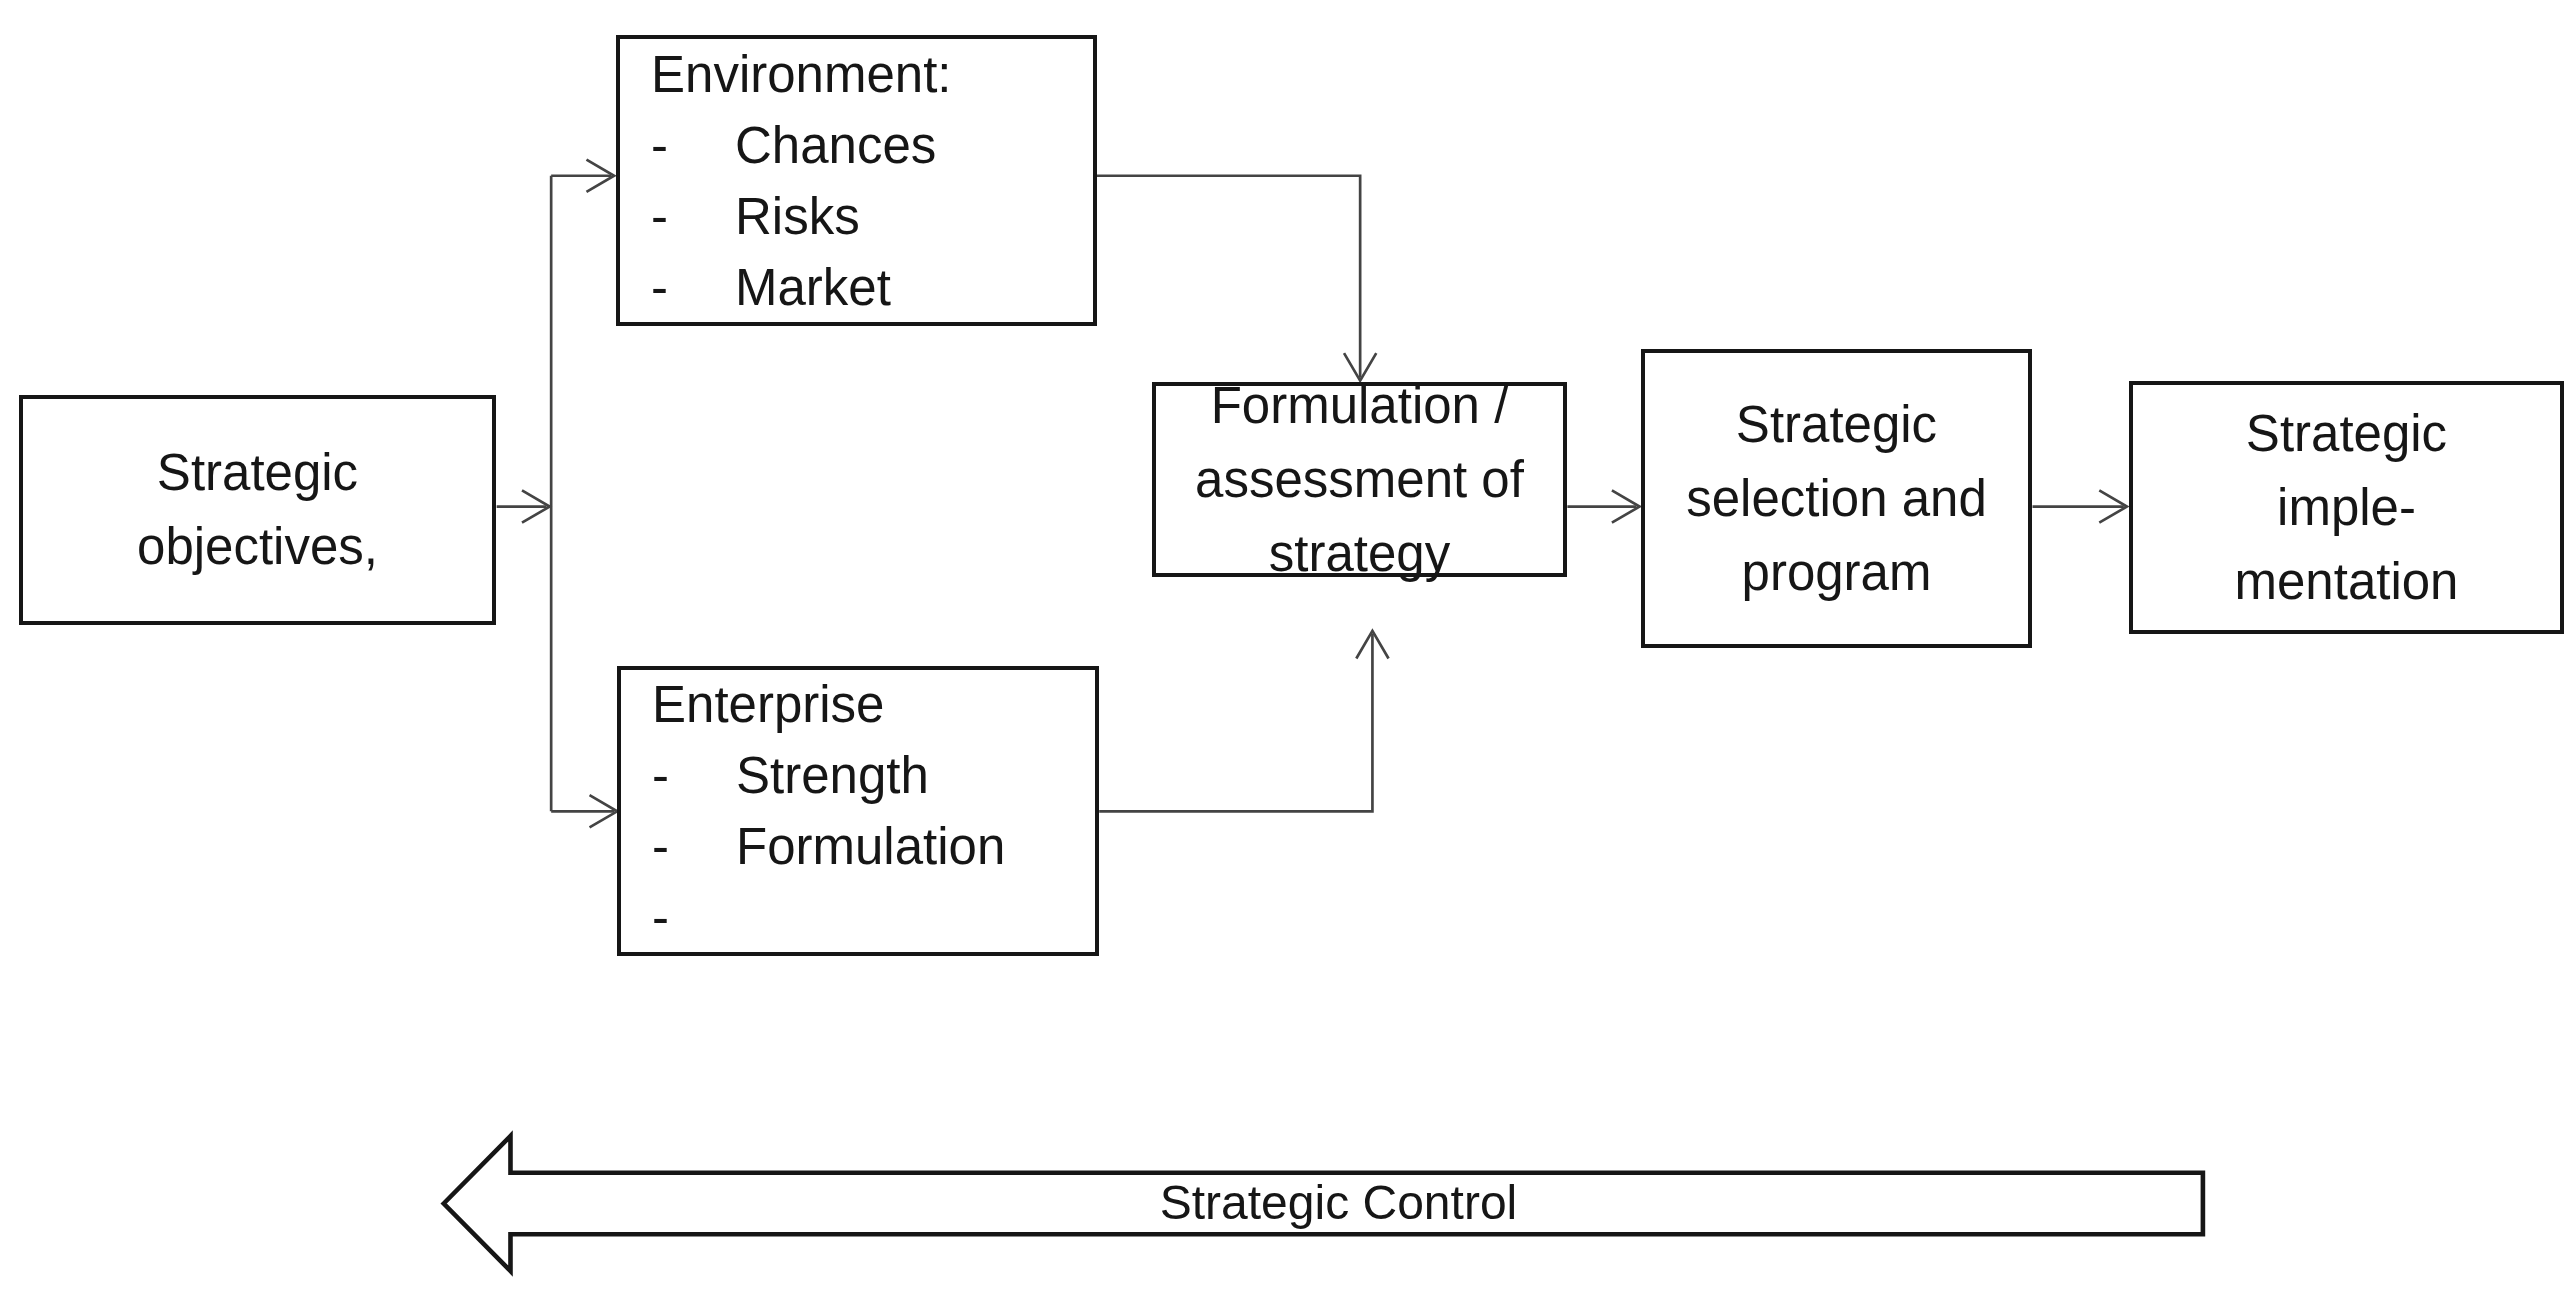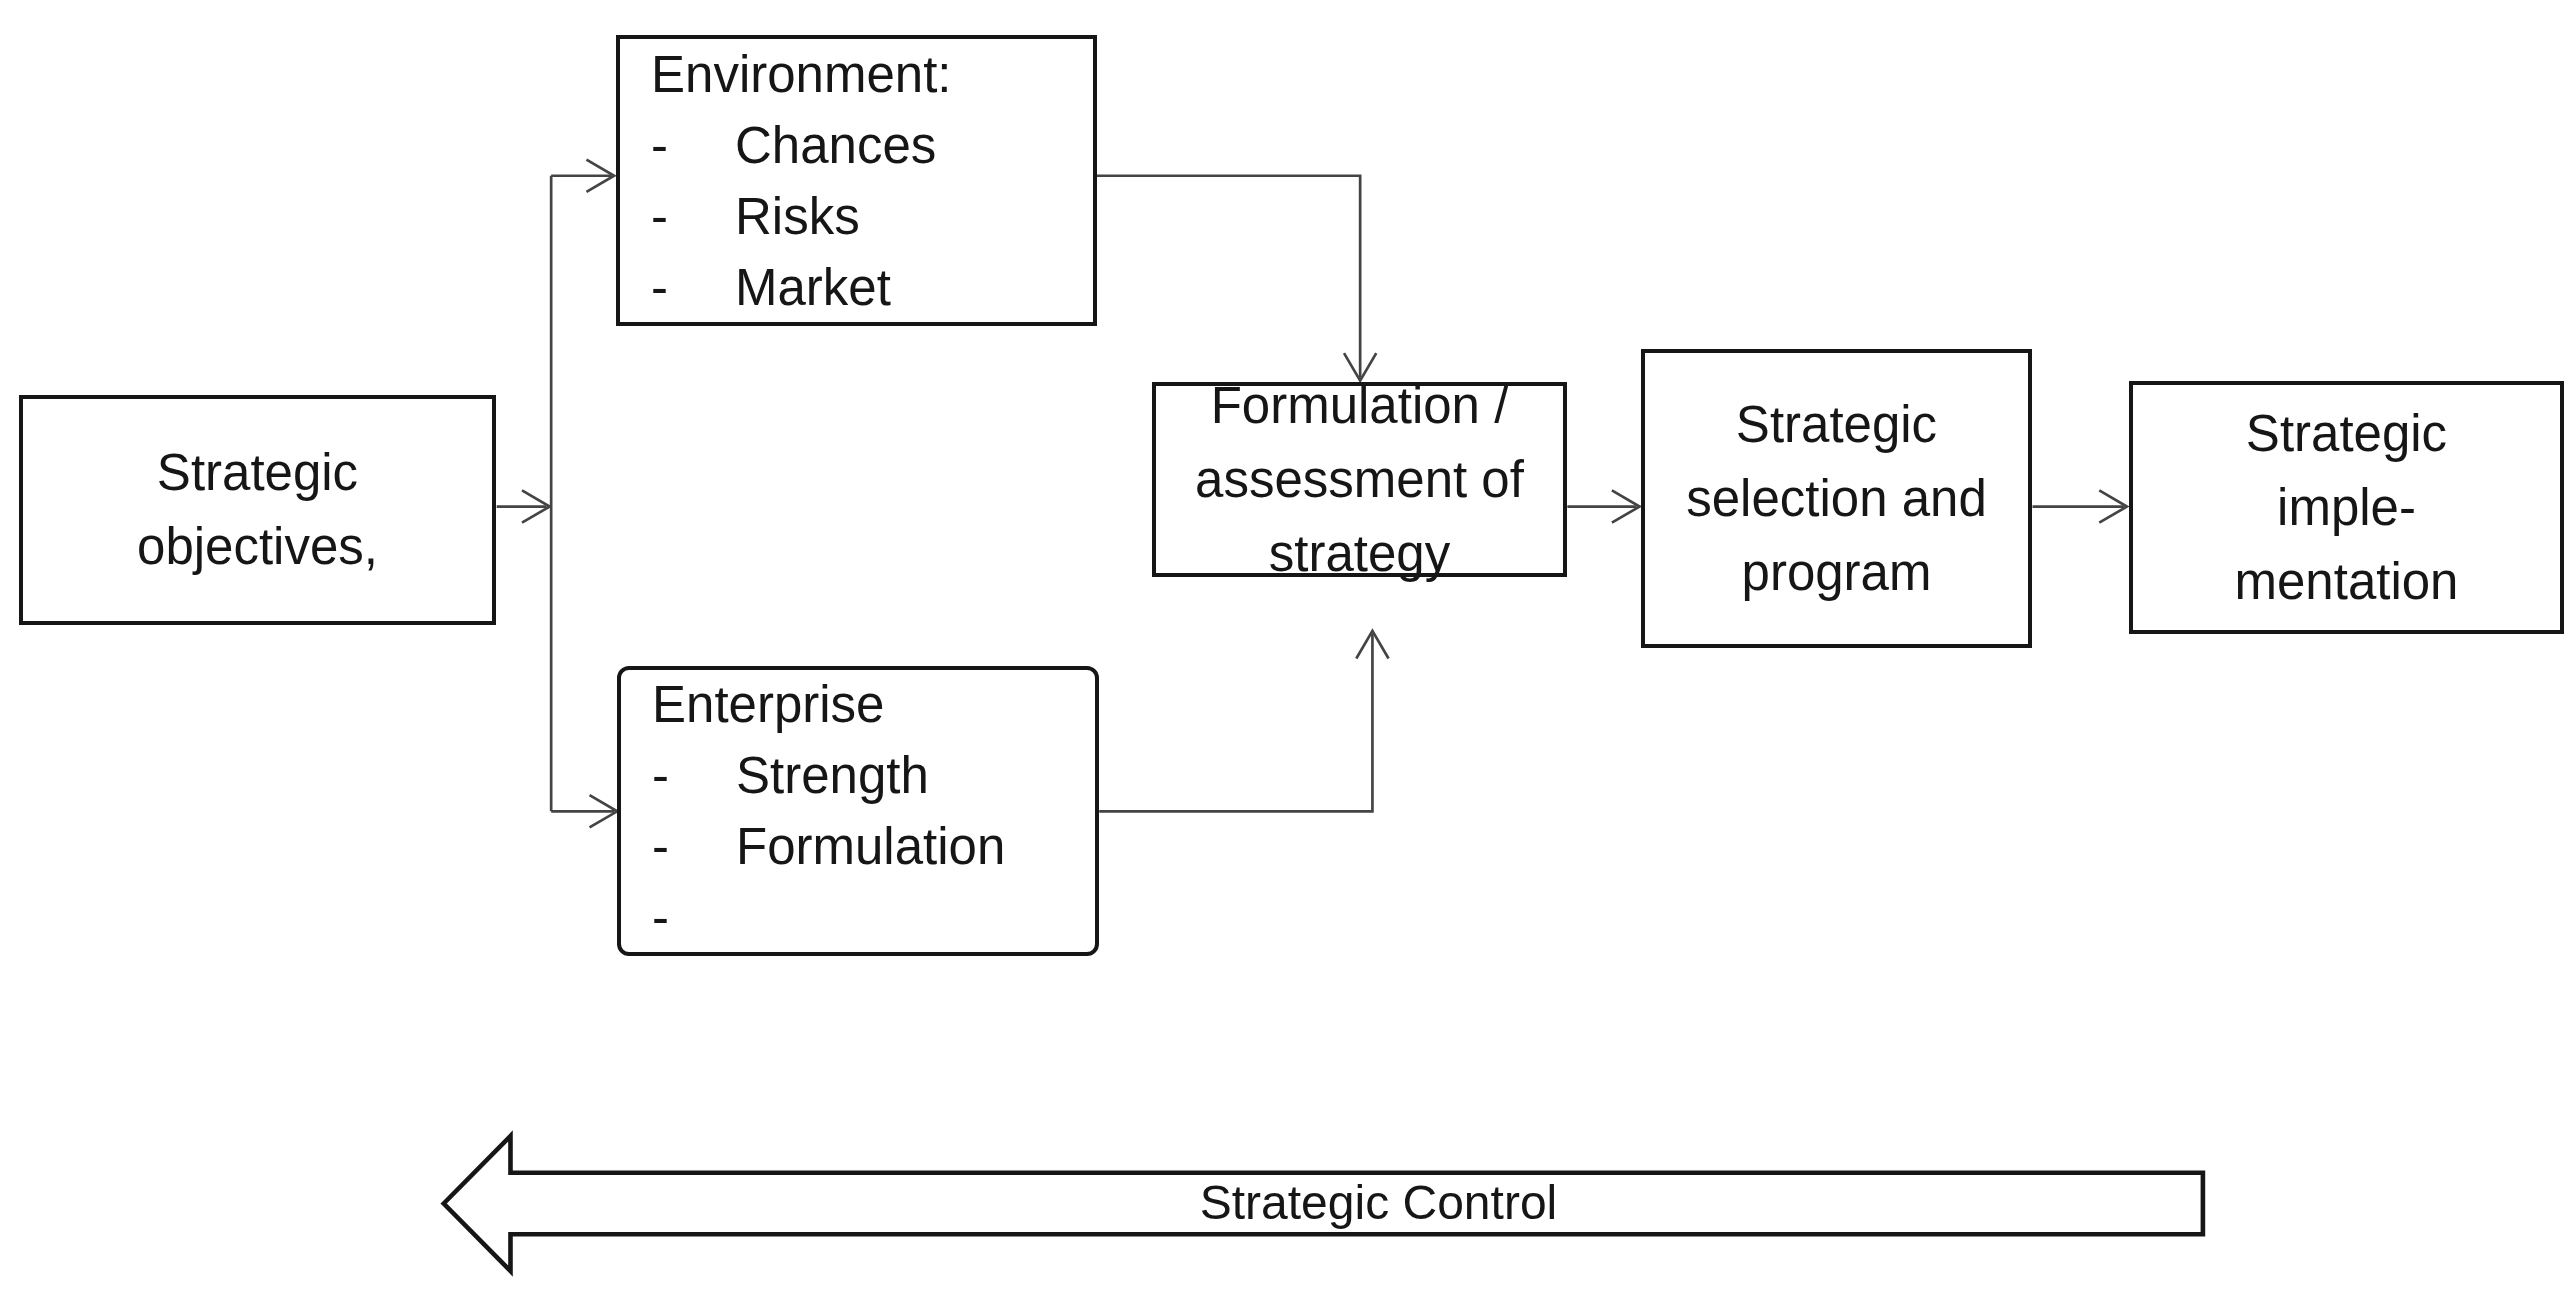--- a/index.html
+++ b/index.html
@@ -141,7 +141,7 @@
     </div>
   </div>
 
-  <div class="node list-text" style="left:617px; top:666px; width:482px; height:290px;border-radius:12px;">
+  <div class="node list-text" style="left:617px; top:666px; width:482px; height:290px;">
     <div class="ln">Enterprise</div>
     <div class="ln bullet-row">
       <span class="dash">-</span>

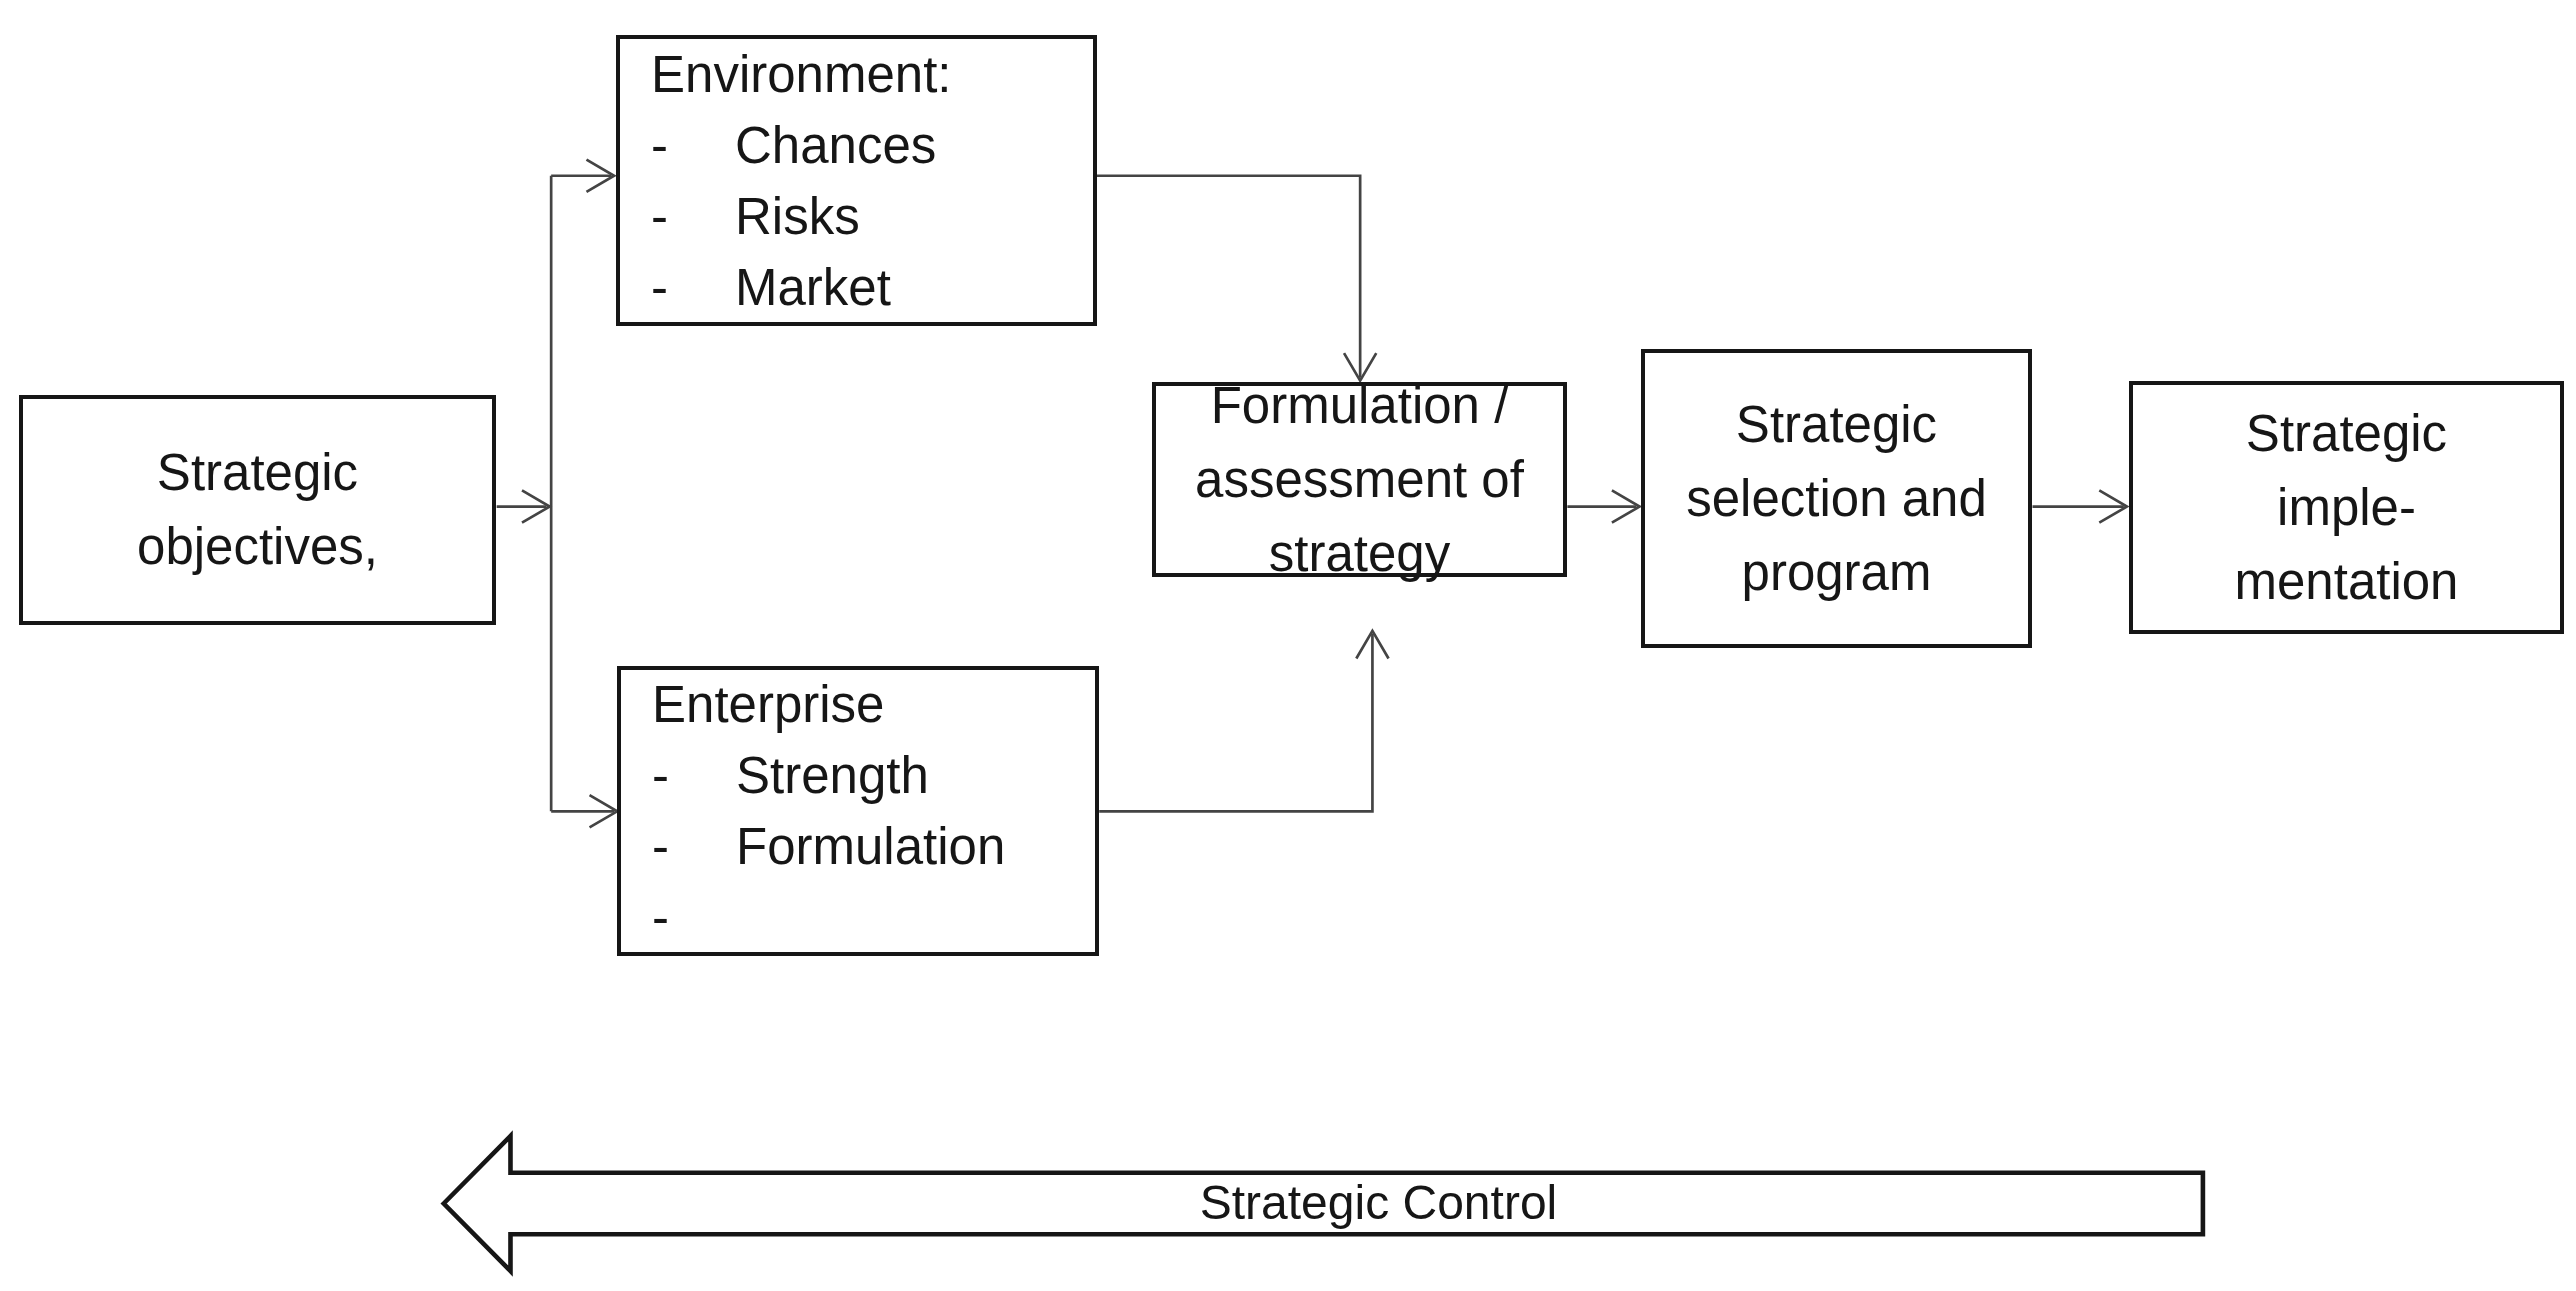--- a/index.html
+++ b/index.html
@@ -62,7 +62,7 @@
   }
   #control-label {
     position: absolute;
-    left: 532px;
+    left: 492px;
     top: 1171px;
     width: 1693px;
     height: 64px;

